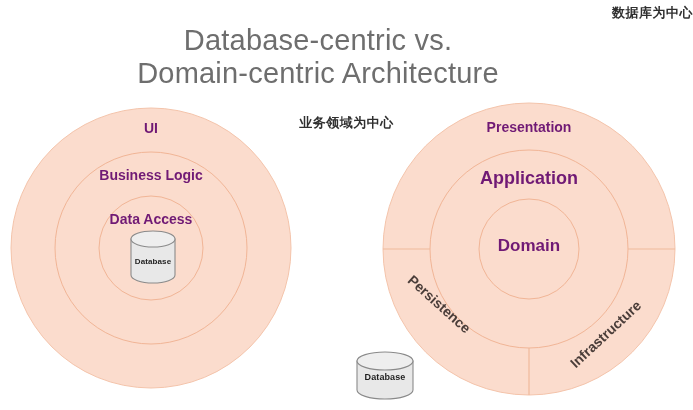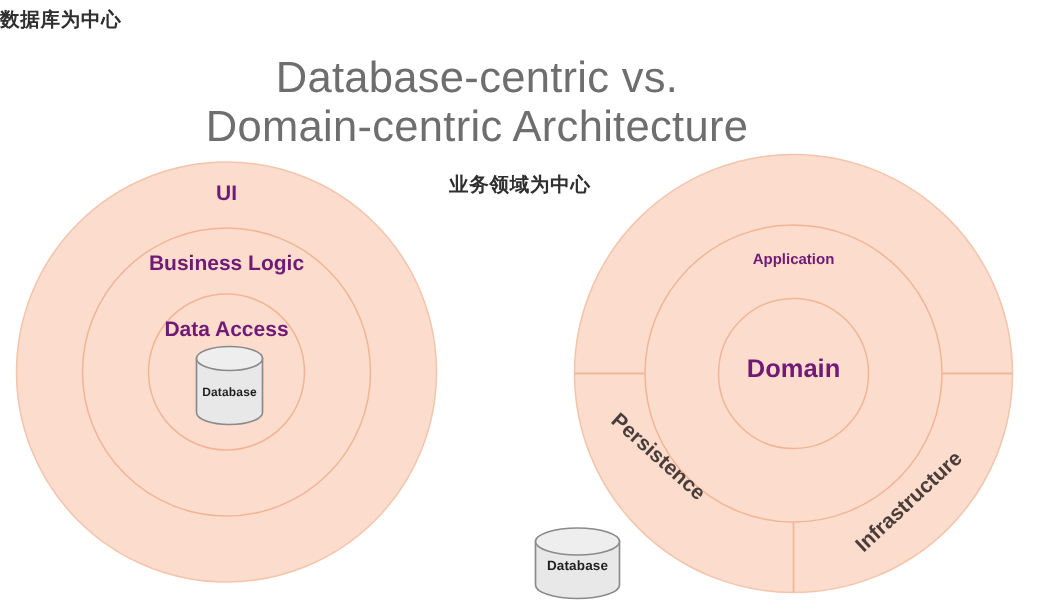--- a/index.html
+++ b/index.html
@@ -36,7 +36,7 @@
     left: 0;
     top: 4px;
     width: 693px;
-    text-align: left;
+    text-align: right;
   }
   #cn-note-bottom {
     left: 0;

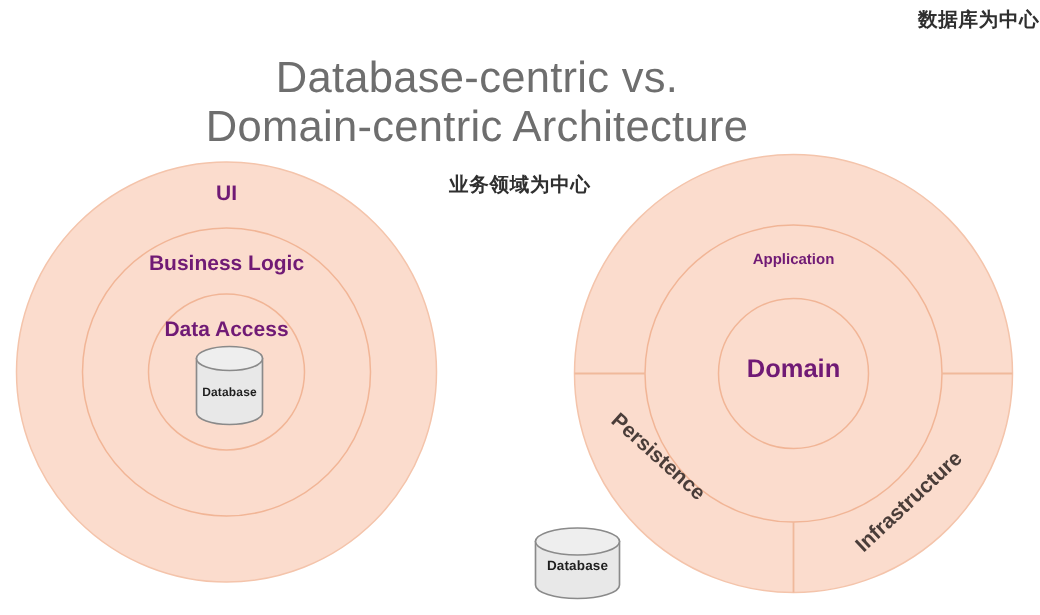--- a/index.html
+++ b/index.html
@@ -48,7 +48,7 @@
   .main-title {
     position: absolute;
     left: 0;
-    top: 36px;
+    top: 24px;
     width: 636px;
     text-align: center;
     font-size: 29px;

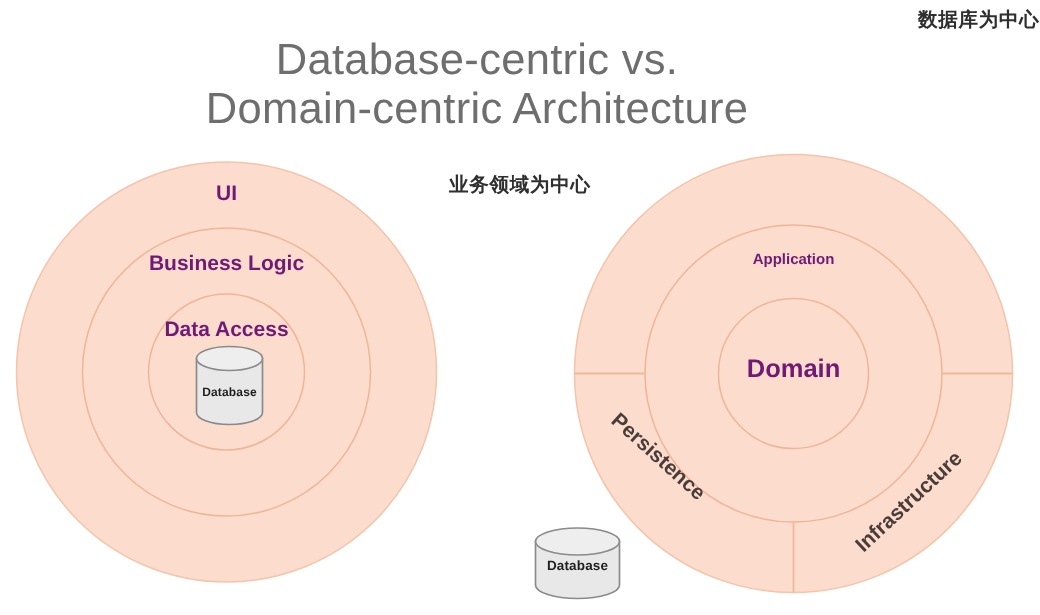--- a/index.html
+++ b/index.html
@@ -175,6 +175,7 @@
 
   <div class="db-label" id="db-label-inner">Database</div>
 
+  <div class="ring-label" id="label-presentation">Presentation</div>
 
   <div class="ring-label" id="label-application">Application</div>
 

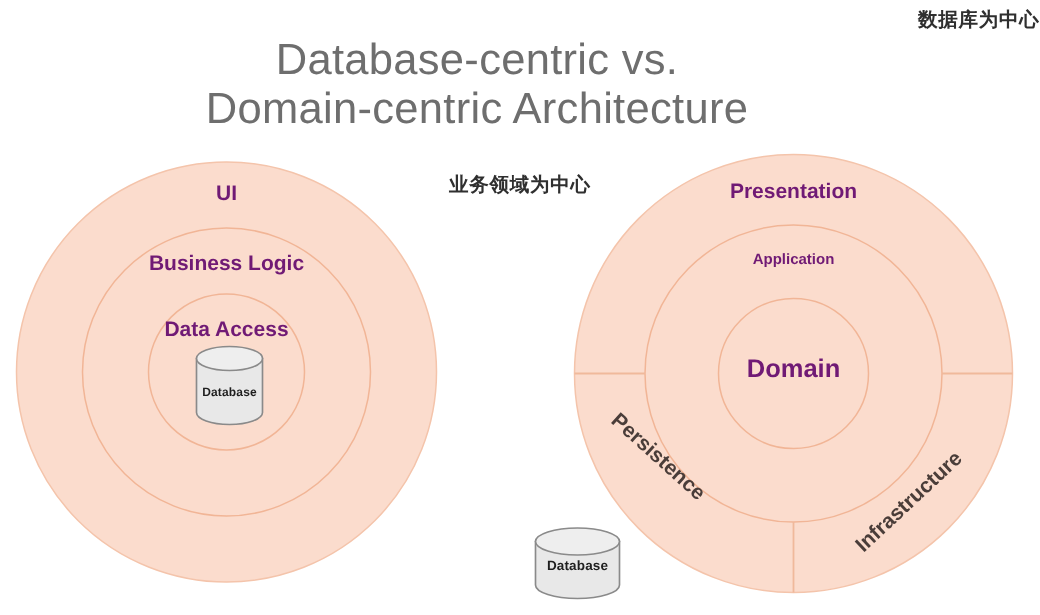--- a/index.html
+++ b/index.html
@@ -85,7 +85,7 @@
 
   
   #label-presentation  { left: 529px; top: 119px; font-size: 14px; }
-  #label-application   { left: 529px; top: 168px; font-size: 10px; text-align: center; }
+  #label-application   { left: 529px; top: 168px; font-size: 18px; text-align: center; }
   #label-domain        { left: 529px; top: 236px; font-size: 17px; }
 
   .curved-label {

